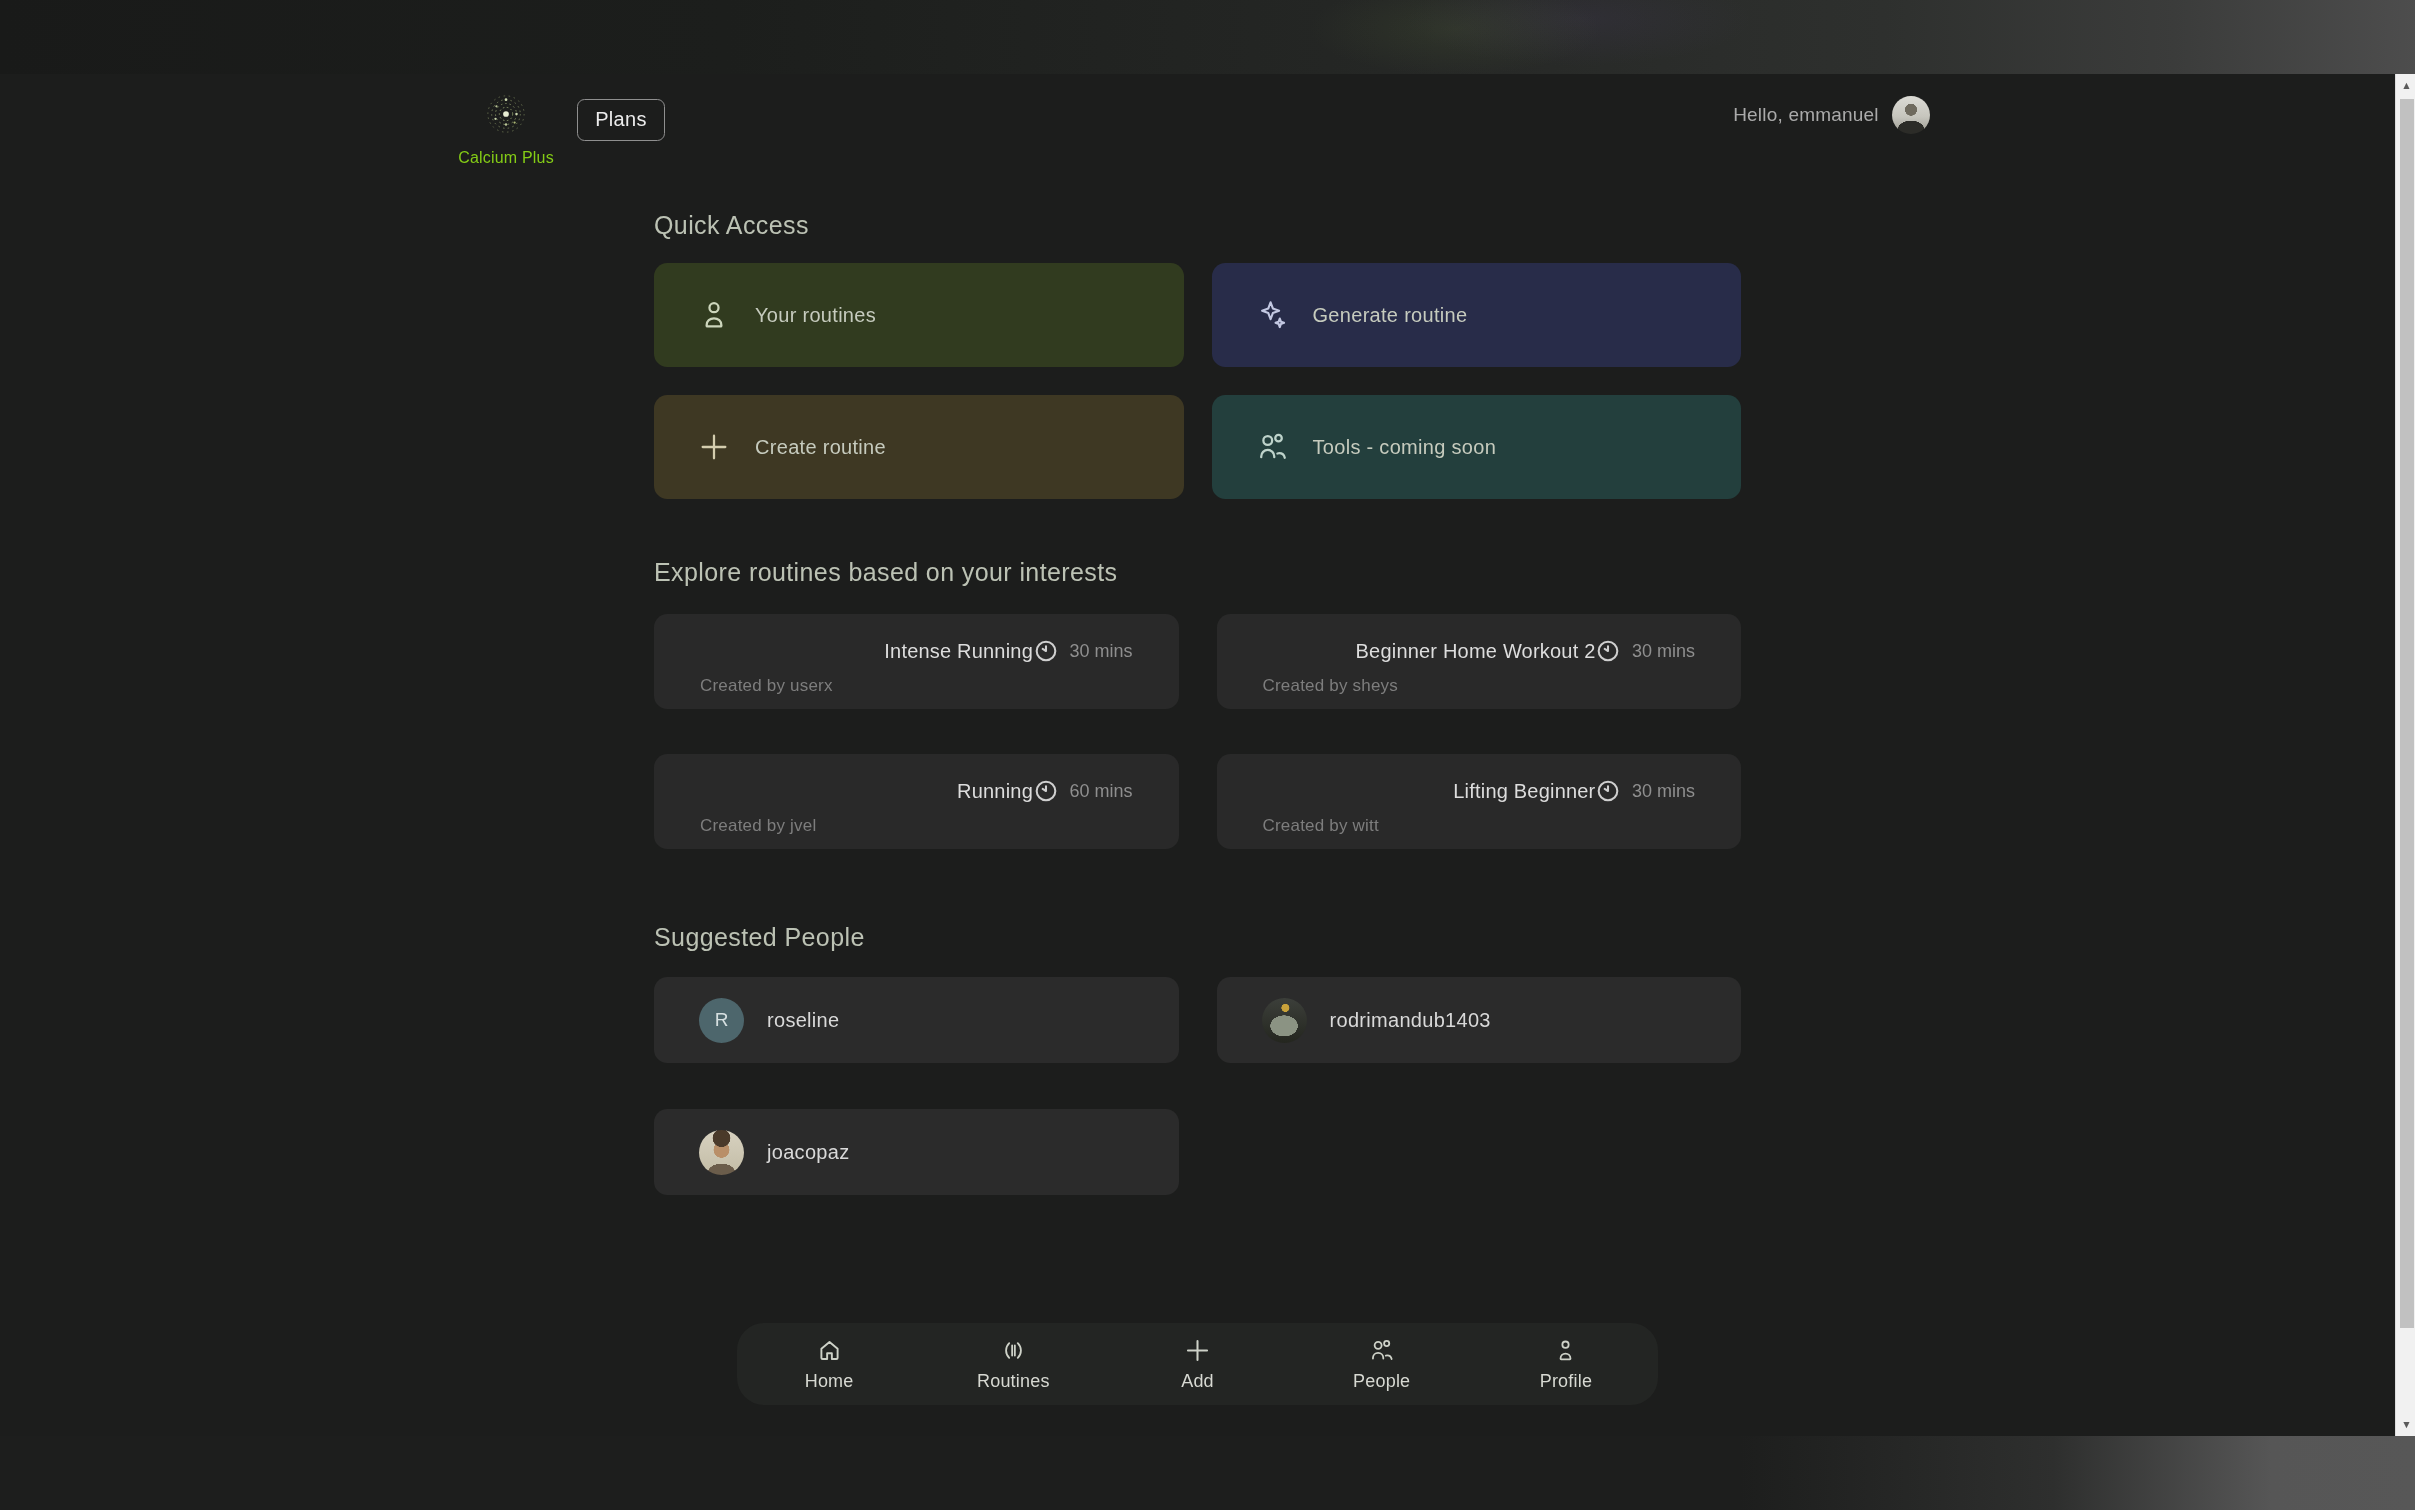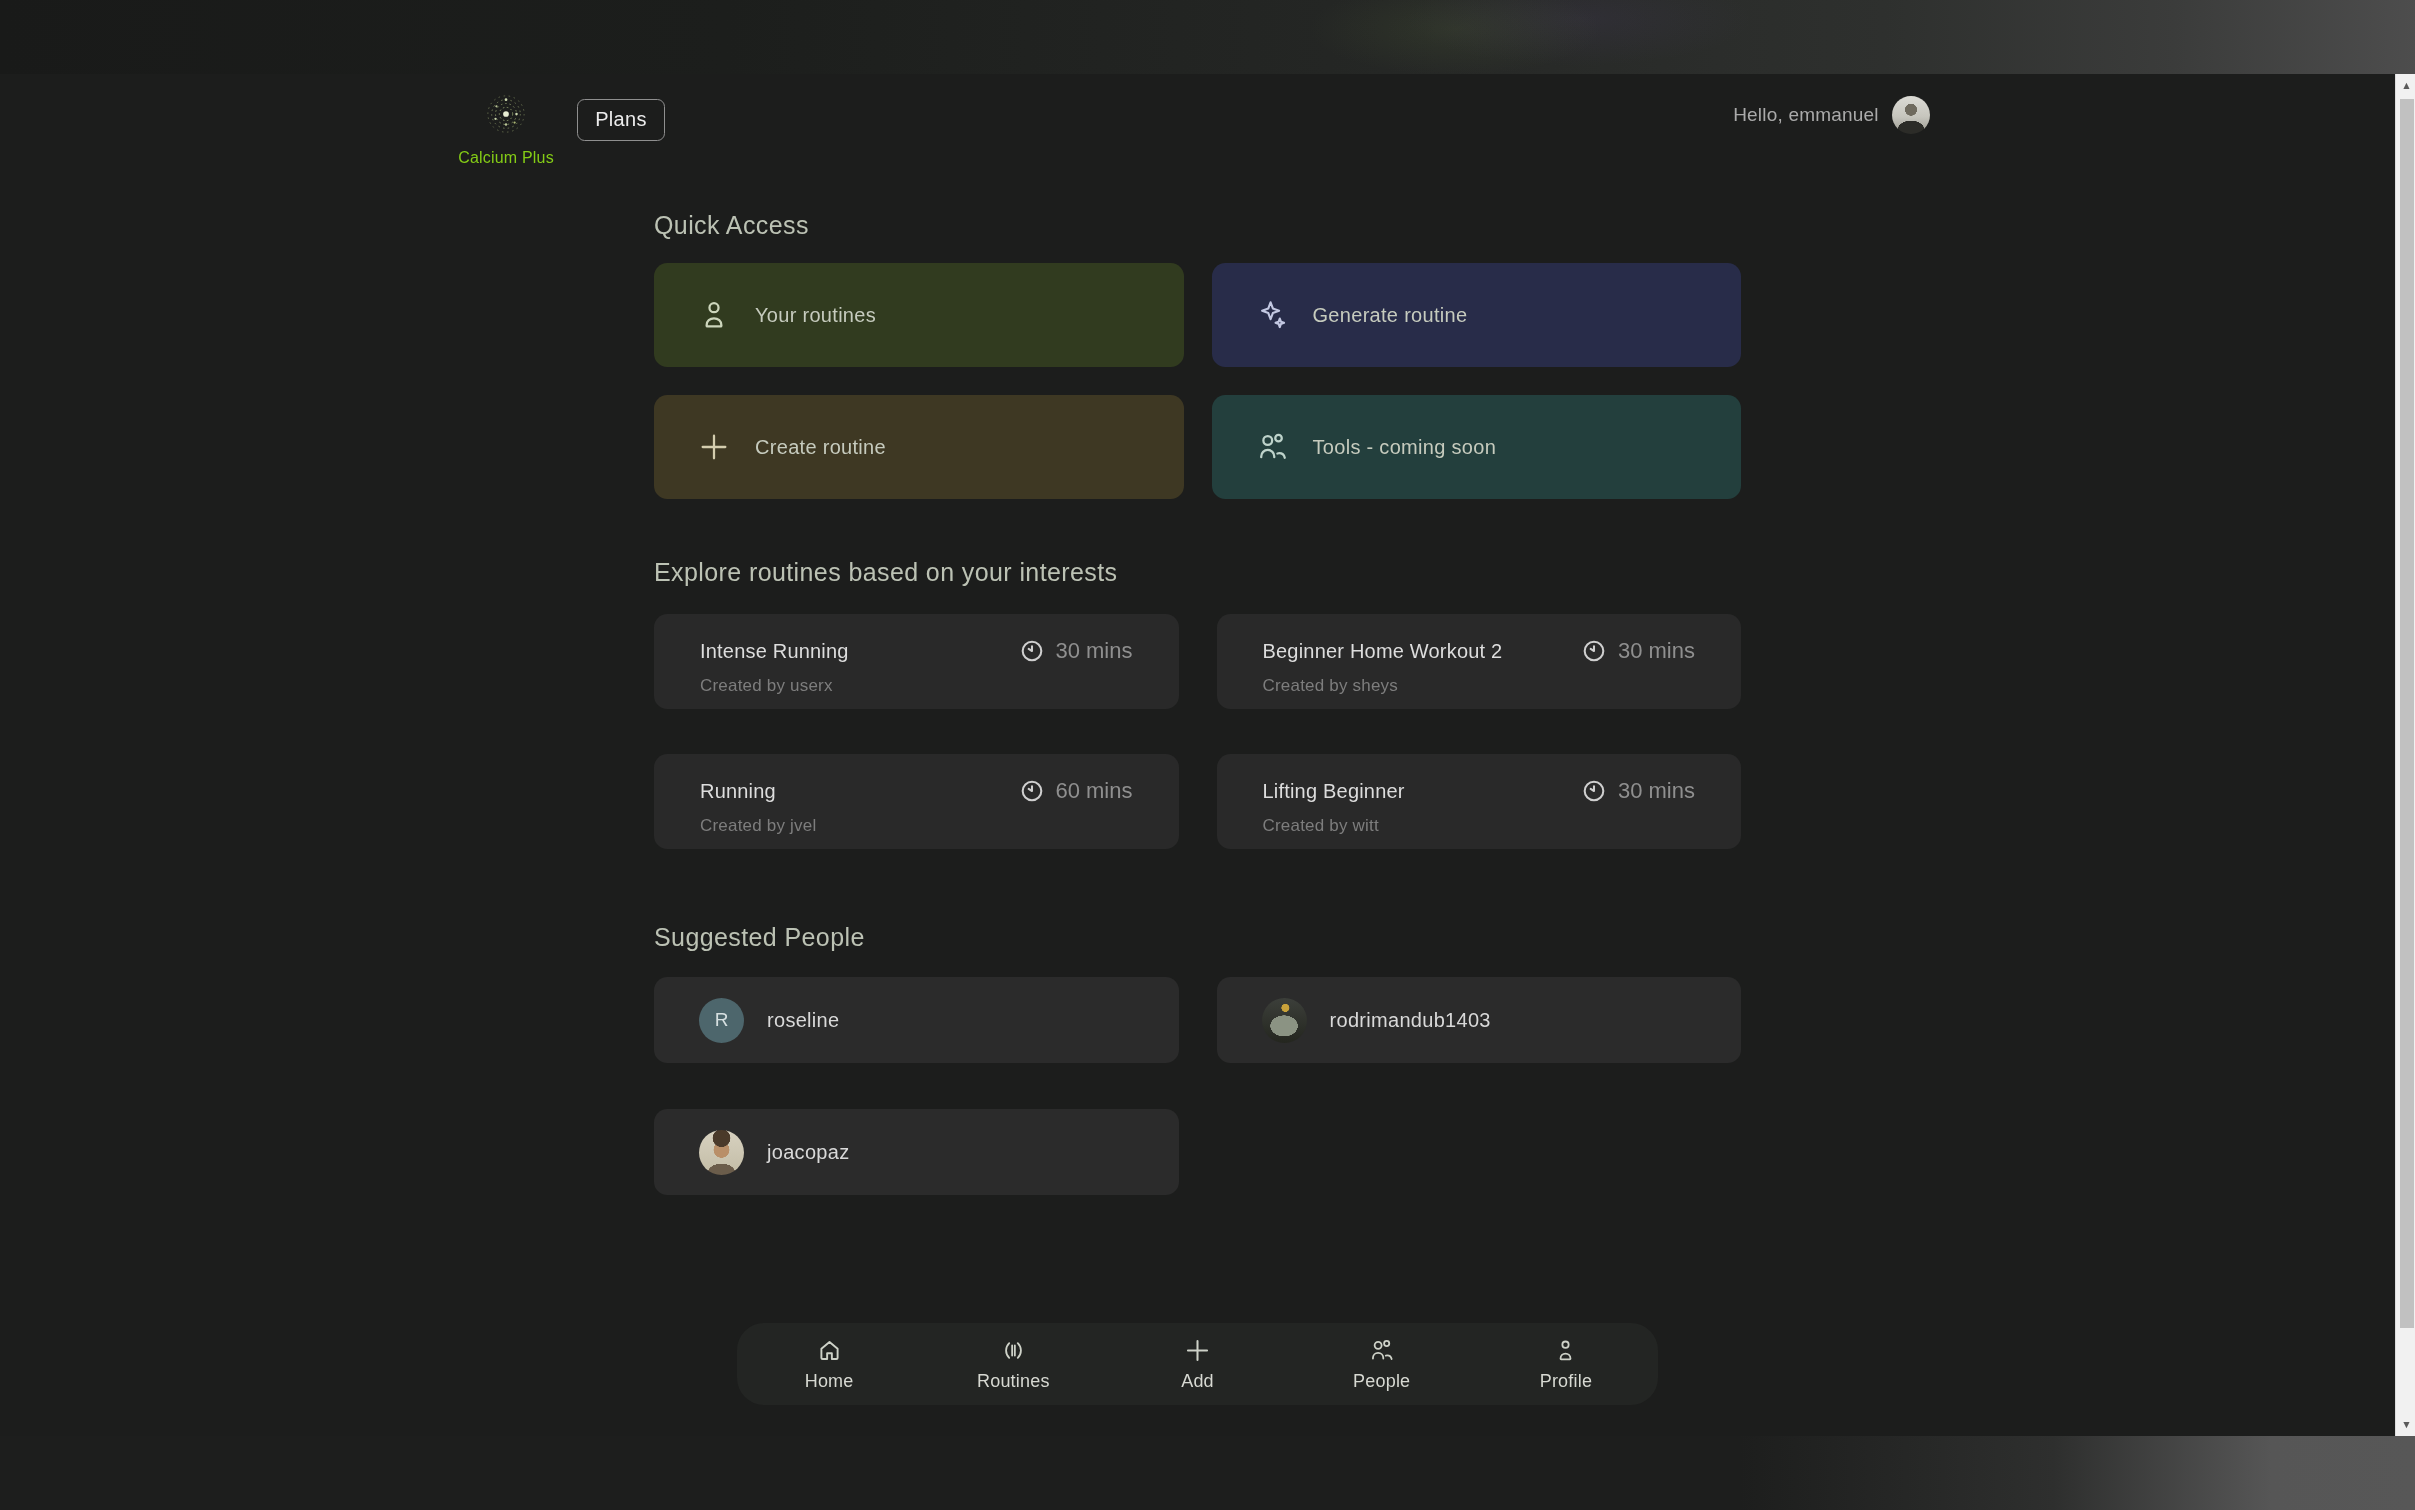--- a/index.html
+++ b/index.html
@@ -89,7 +89,7 @@
     height:95px; background:#292929; border-radius:13.3px; padding:24px 46px 0; cursor:pointer;
   }
   .routine-top { display:flex; align-items:center; }
-  .routine-name { flex:1; font-size:20px; color:#dddddd; letter-spacing:0.2px; }
+  .routine-name { flex:1; font-size:20px; color:#dddddd; letter-spacing:0.2px;text-align:right; }
   .routine-time { display:flex; align-items:center; }
   .clock { width:26px; height:26px; color:#cfcfcf; margin-right:10.5px; }
   .routine-mins { font-size:22px; color:#8f8f8f; }

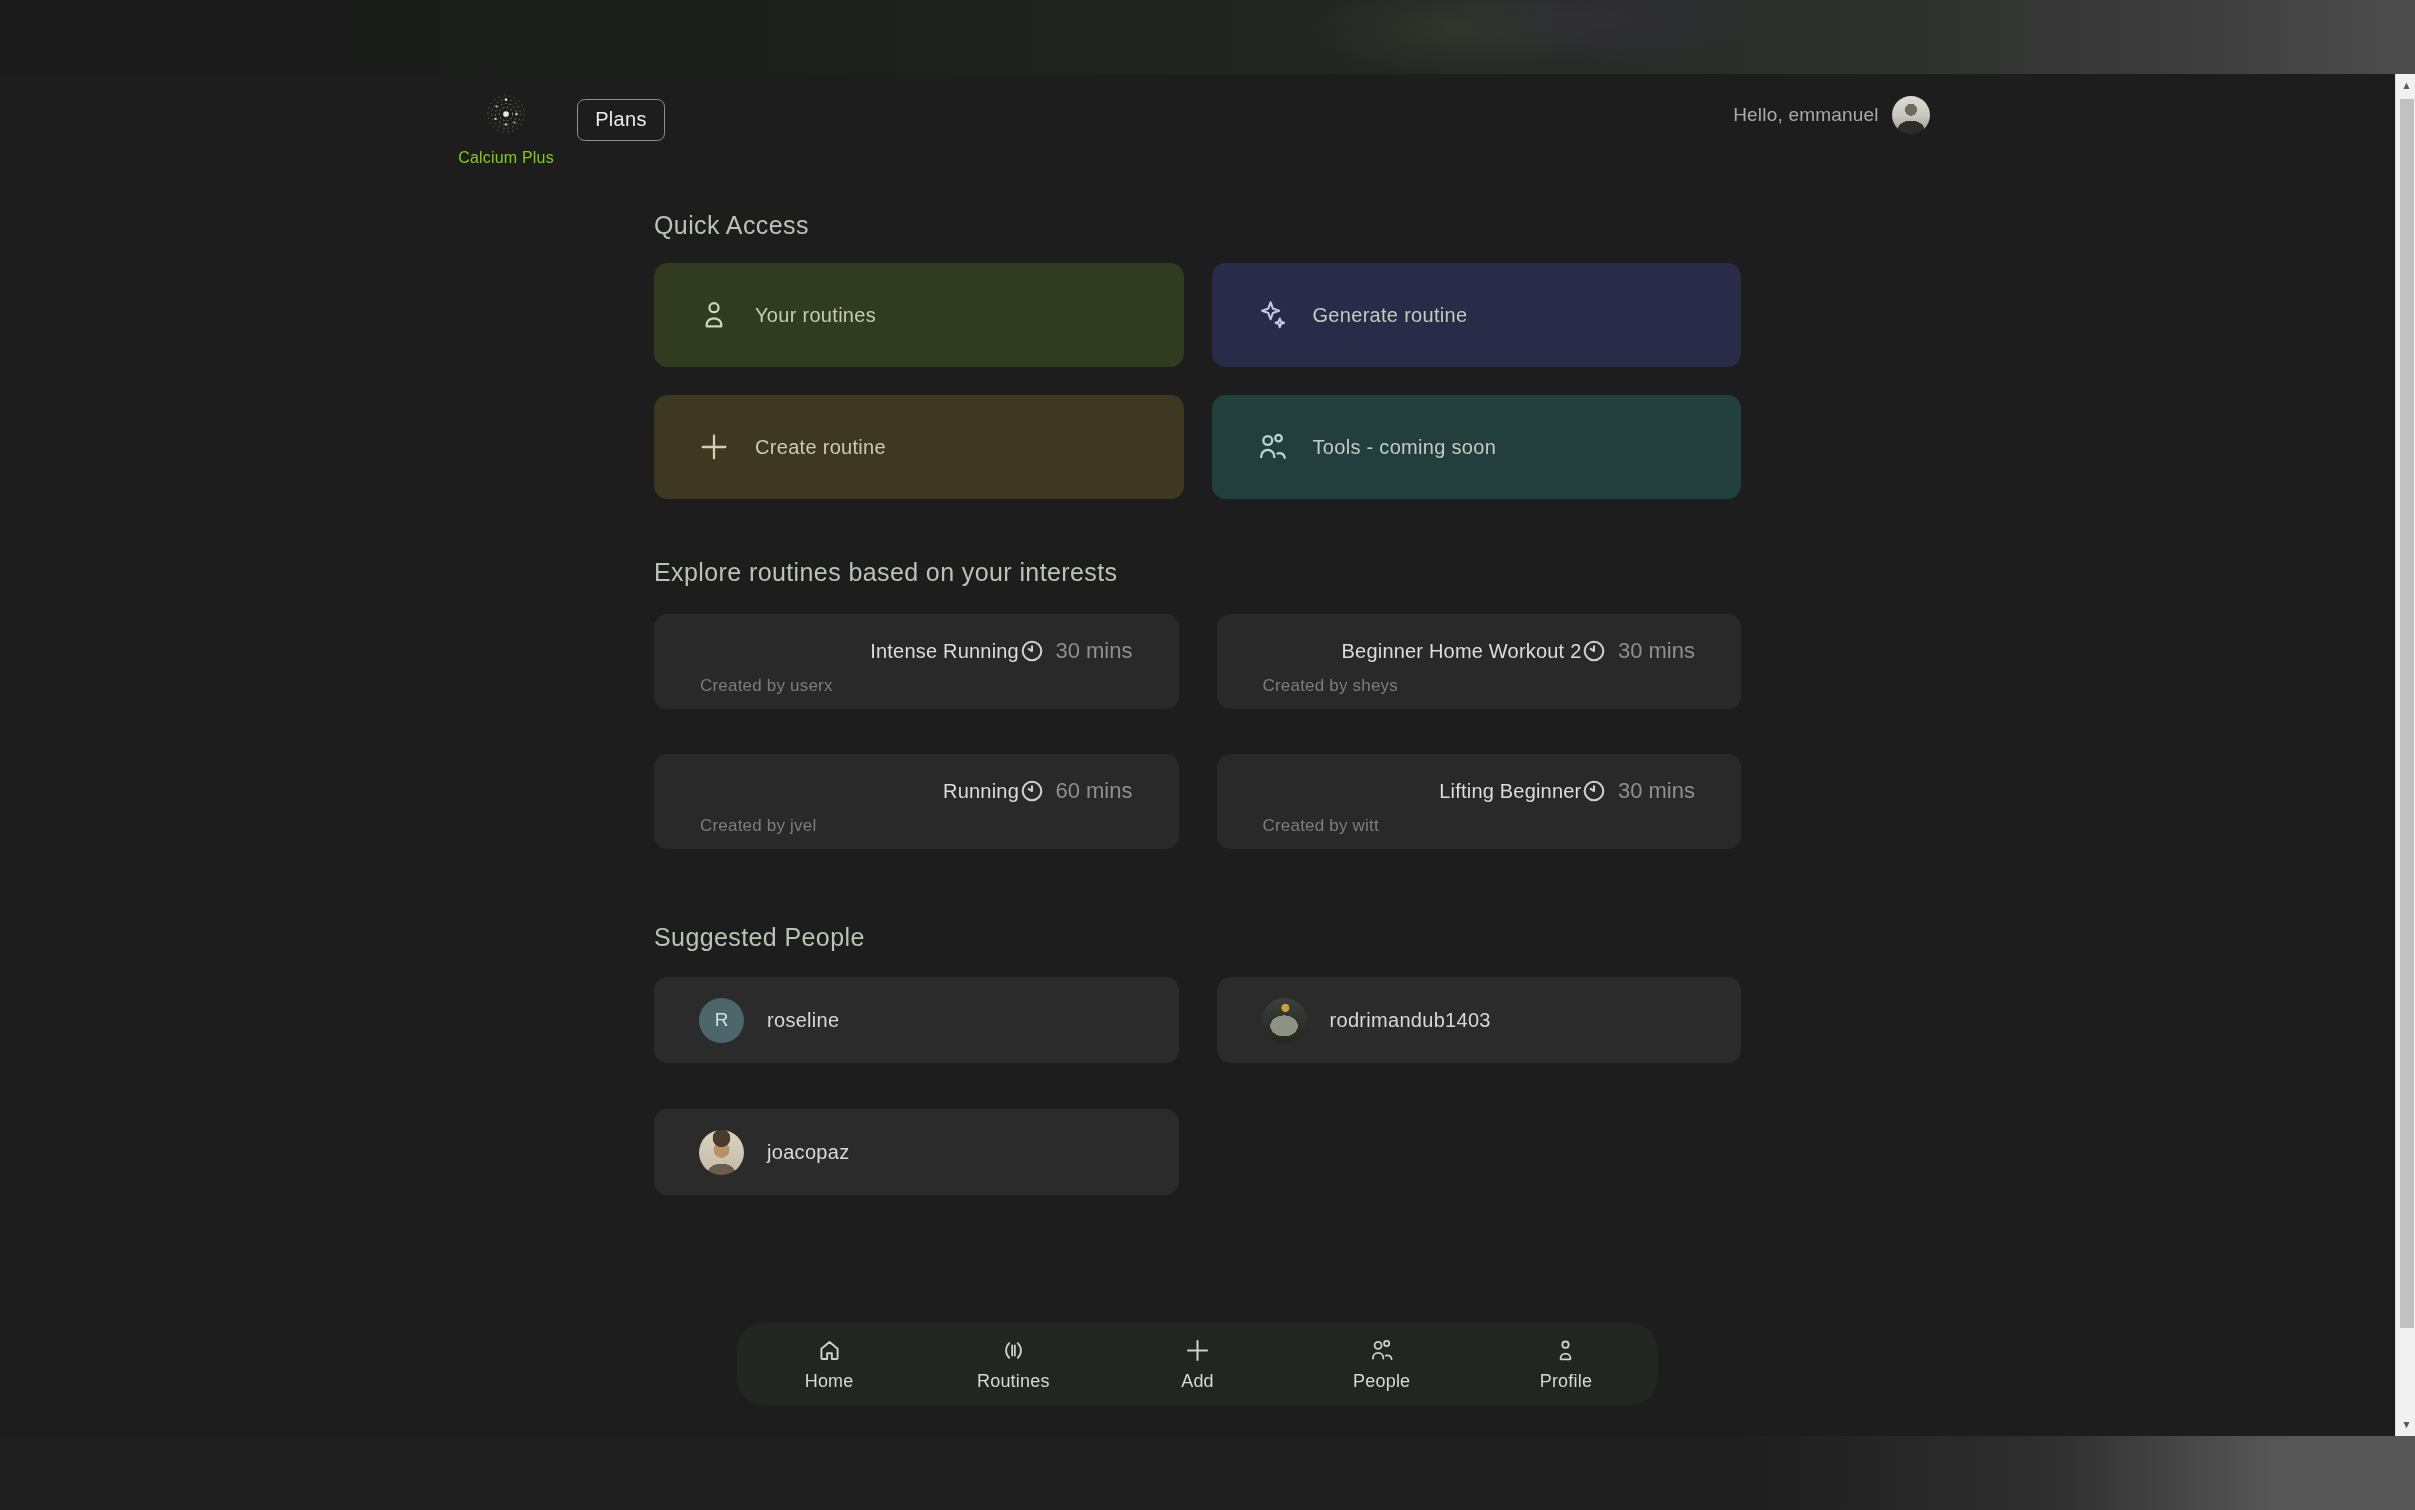--- a/index.html
+++ b/index.html
@@ -92,7 +92,7 @@
   .routine-name { flex:1; font-size:20px; color:#dddddd; letter-spacing:0.2px;text-align:right; }
   .routine-time { display:flex; align-items:center; }
   .clock { width:26px; height:26px; color:#cfcfcf; margin-right:10.5px; }
-  .routine-mins { font-size:22px; color:#8f8f8f; }
+  .routine-mins { font-size:18px; color:#8f8f8f; }
   .routine-creator { margin-top:12.4px; font-size:17px; color:#7d7d7d; letter-spacing:0.2px; }
 
   

